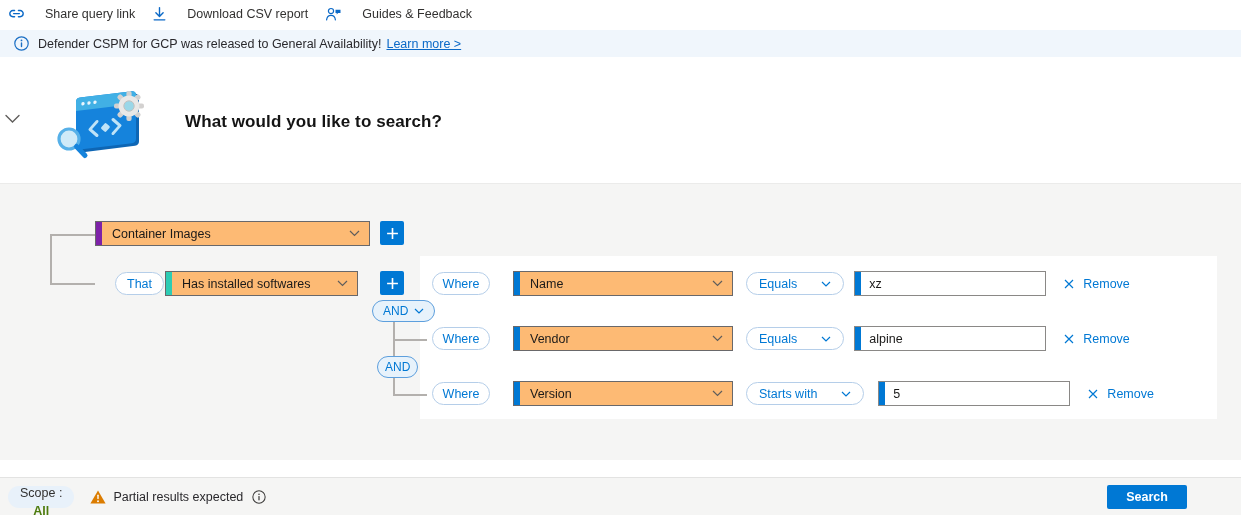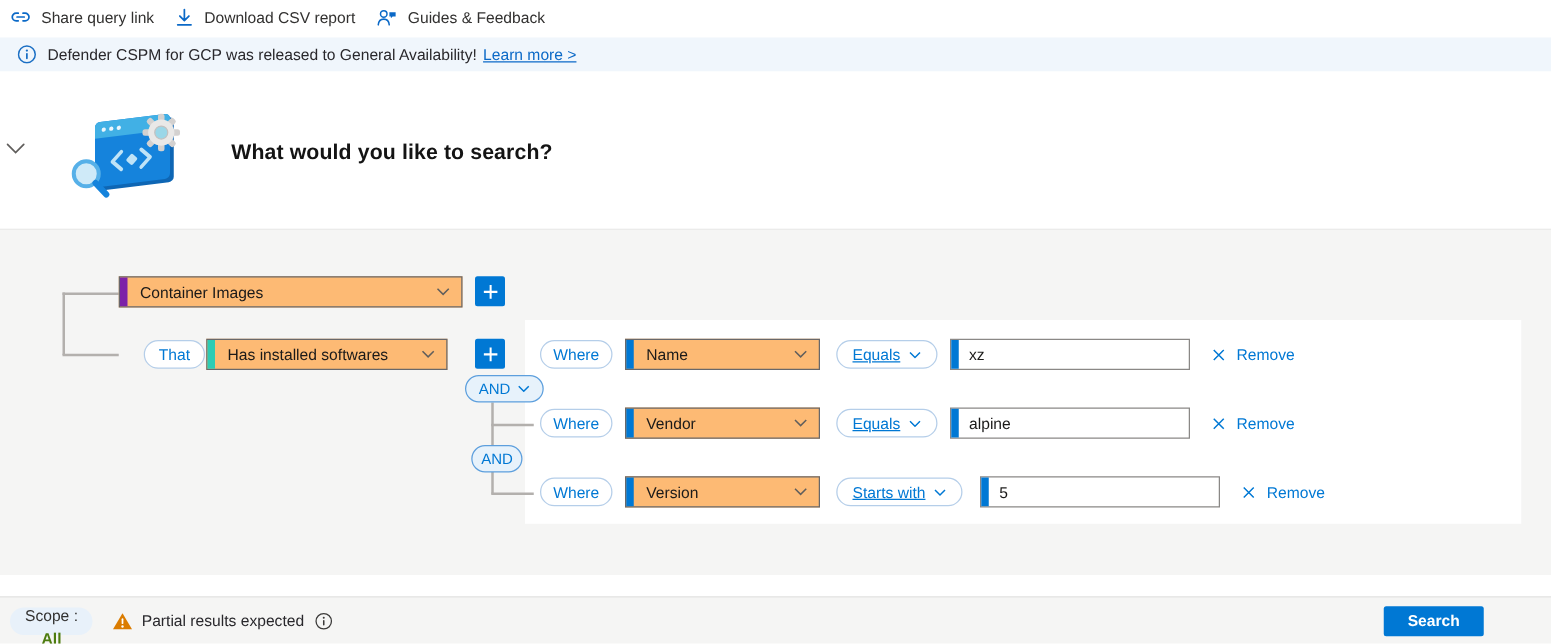--- a/index.html
+++ b/index.html
@@ -11,7 +11,7 @@
   
   .toolbar { position:absolute; top:0; left:0; right:0; height:27px;
     display:flex; align-items:center; padding-left:8px; background:#fff; }
-  .tb-item { display:flex; align-items:center; gap:8px; margin-right:17px;
+  .tb-item { display:flex; align-items:center; gap:20px; margin-right:17px;
     font-size:12.5px; color:#323130; cursor:pointer; white-space:nowrap; }
   
   .banner { position:absolute; top:30px; left:0; right:0; height:27px;

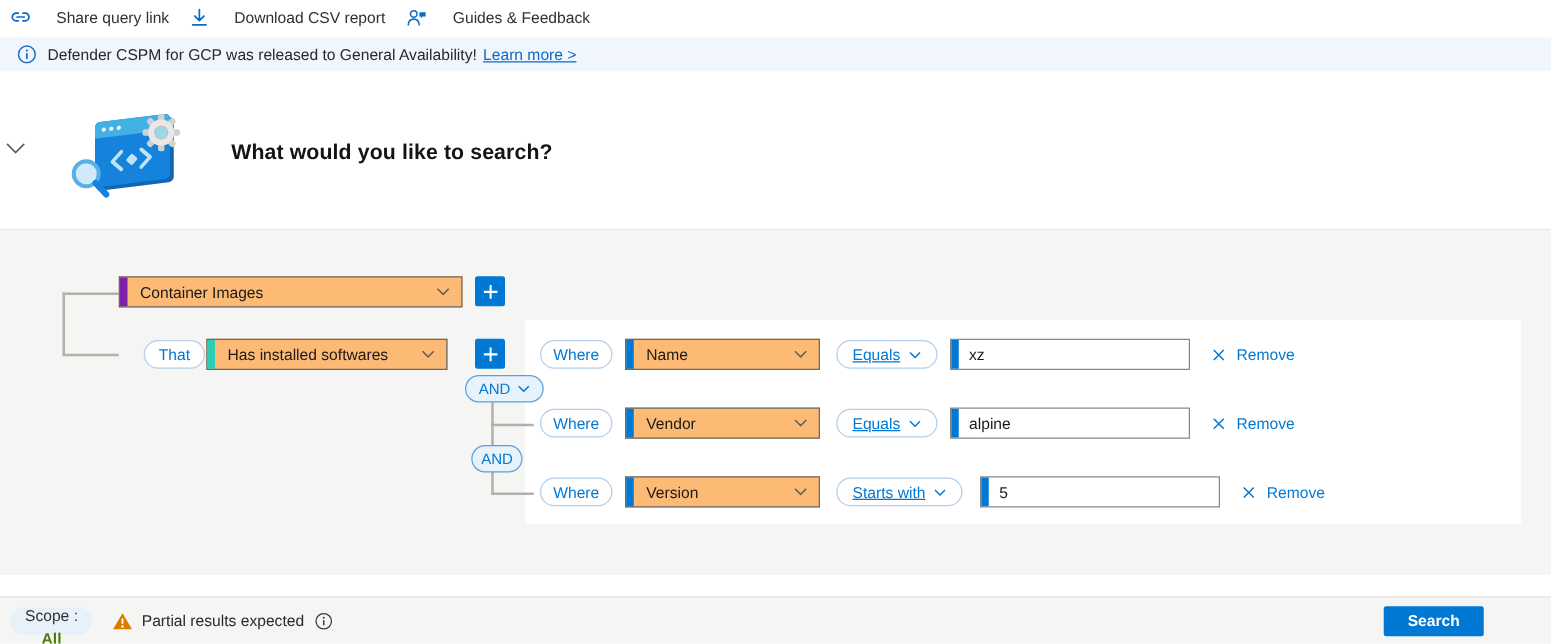--- a/index.html
+++ b/index.html
@@ -45,7 +45,7 @@
   .cond-row { position:absolute; left:432px; height:25px; display:flex; align-items:center; }
   .cond-row .pill.where { width:58px; flex:none; }
   .op-pill { margin-left:13px; gap:7px; display:inline-flex; cursor:pointer;text-decoration:underline; }
-  .field-select { position:relative; margin-left:10px; width:156px; flex:none; }
+  .field-select { position:relative; margin-left:23px; width:220px; flex:none; }
   .cond-row .field-select { position:relative; }
   .input-wrap { position:relative; margin-left:10px; width:192px; height:25px;
     border:1px solid #8a8886; background:#fff; display:flex; align-items:center; }

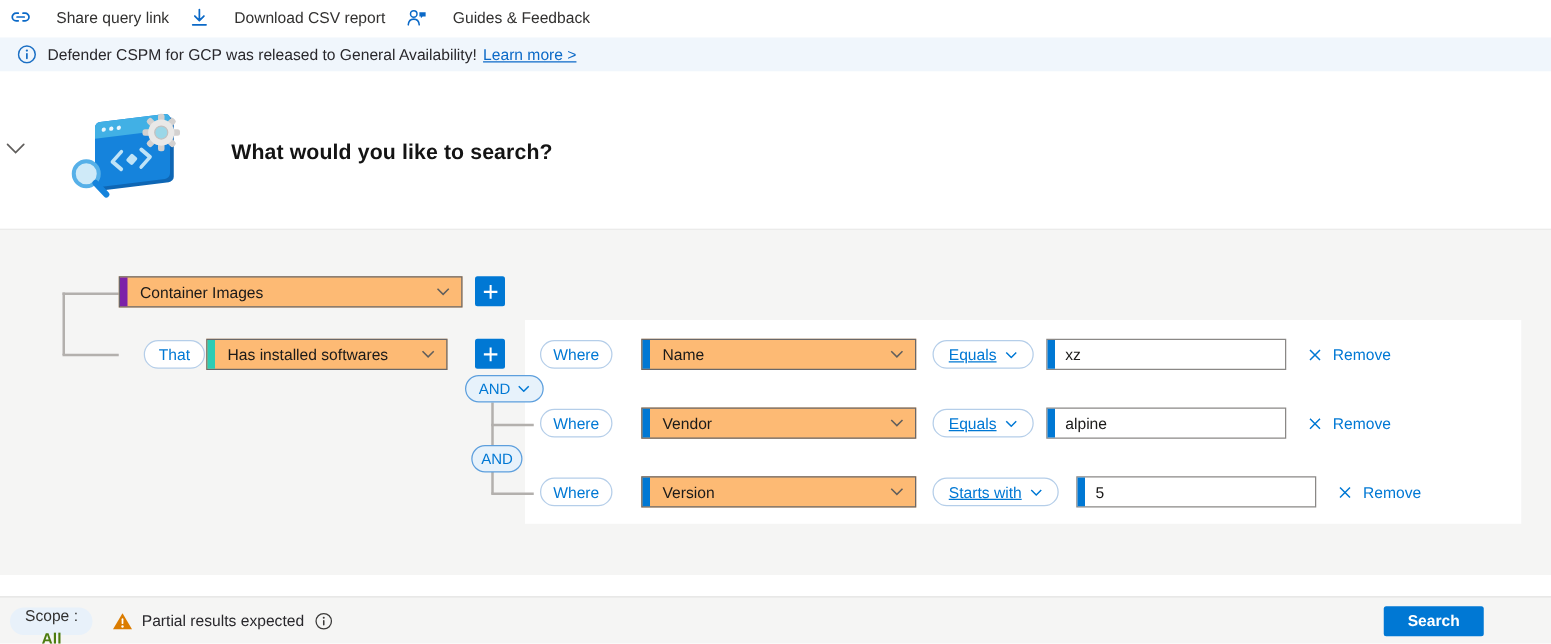--- a/index.html
+++ b/index.html
@@ -44,7 +44,7 @@
     color:#0078d4; font-size:12px; padding:0 10px; cursor:pointer; }
   .cond-row { position:absolute; left:432px; height:25px; display:flex; align-items:center; }
   .cond-row .pill.where { width:58px; flex:none; }
-  .op-pill { margin-left:13px; gap:7px; display:inline-flex; cursor:pointer;text-decoration:underline; }
+  .op-pill { margin-left:13px; gap:24px; display:inline-flex; cursor:pointer; }
   .field-select { position:relative; margin-left:23px; width:220px; flex:none; }
   .cond-row .field-select { position:relative; }
   .input-wrap { position:relative; margin-left:10px; width:192px; height:25px;

